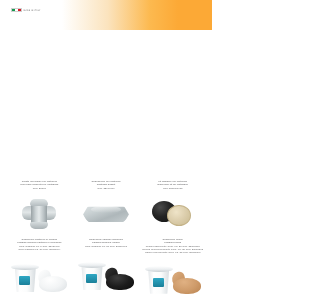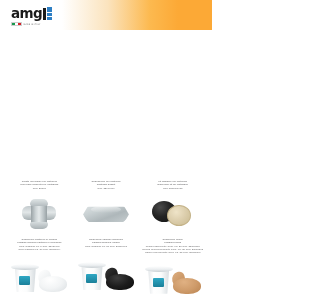--- a/index.html
+++ b/index.html
@@ -325,15 +325,6 @@
 
 <div class="header">
   <div class="logo-block">
-    <div class="logo-wordmark">
-      <span class="logo-amg">amg</span>
-      <span class="logo-mark">
-        <i class="bar-a"></i>
-          <i class="bar-b"></i>
-          <i class="bar-c"></i>
-          <i class="bar-d"></i>
-      </span>
-    </div>
     <div class="logo-sub">
       <span class="flag">
         <i class="g"></i>

